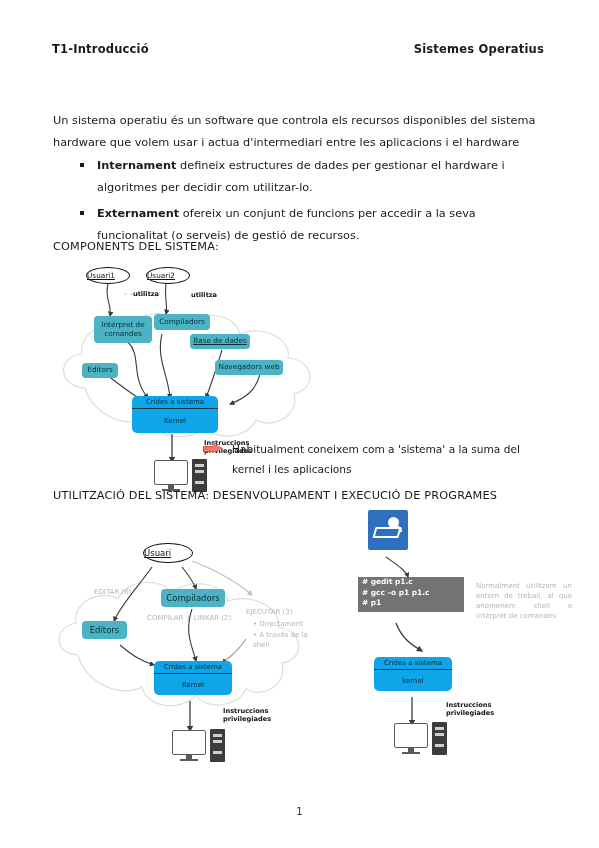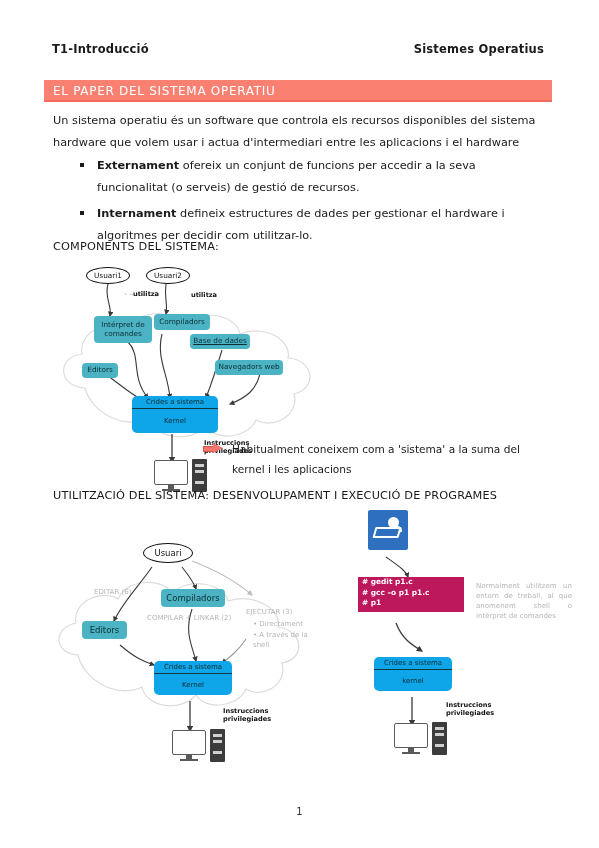--- a/index.html
+++ b/index.html
@@ -128,9 +128,6 @@
     <span>Sistemes Operatius</span>
   </div>
 
-  <div class="titlebar">
-    <span>EL PAPER DEL SISTEMA OPERATIU</span>
-  </div>
 
   <div class="para" style="top:110px;">Un sistema operatiu és un software que controla els recursos disponibles del sistema hardware que volem usar i actua d'intermediari entre les aplicacions i el hardware</div>
 

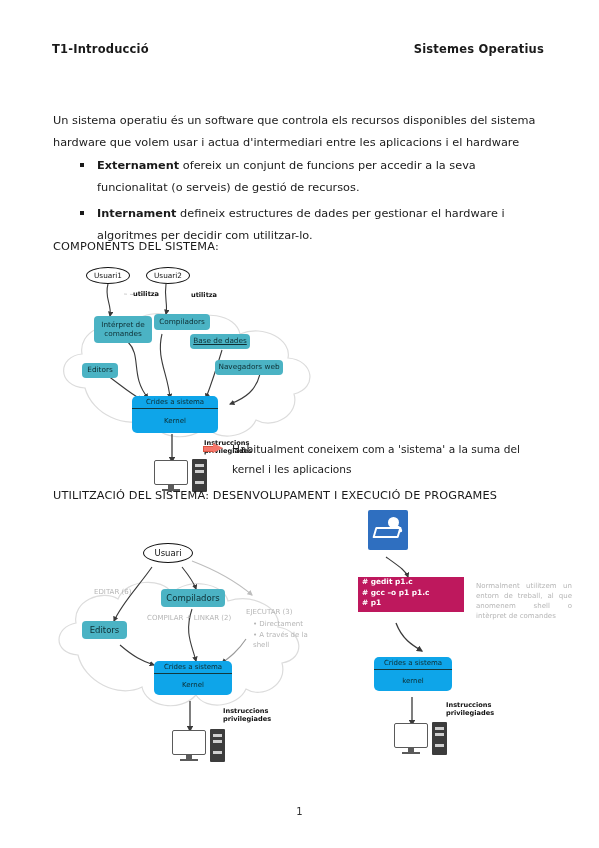--- a/index.html
+++ b/index.html
@@ -133,10 +133,10 @@
 
   <div class="bullets">
     <div class="bullet">
+      <b>Internament</b><span> defineix estructures de dades per gestionar el hardware i algoritmes per decidir com utilitzar-lo.</span>
+    </div>
+    <div class="bullet">
       <b>Externament</b><span> ofereix un conjunt de funcions per accedir a la seva funcionalitat (o serveis) de gestió de recursos.</span>
-    </div>
-    <div class="bullet">
-      <b>Internament</b><span> defineix estructures de dades per gestionar el hardware i algoritmes per decidir com utilitzar-lo.</span>
     </div>
   </div>
 

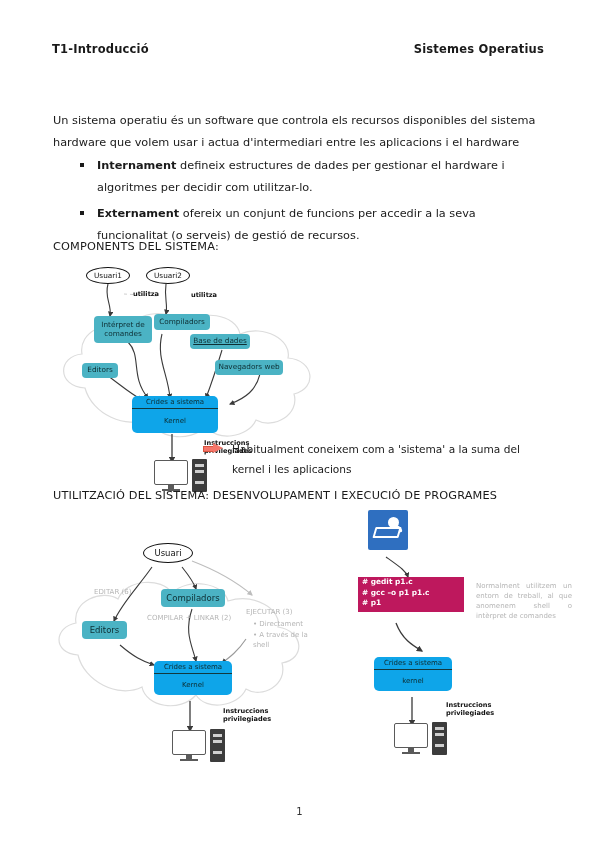--- a/index.html
+++ b/index.html
@@ -61,8 +61,8 @@
   }
   .ellipse {
     position:absolute; border:1.6px solid #111; border-radius:50%;
-    background:#fff; display:flex; align-items:center; justify-content:center;
-    font-size:7.3px; color:#111;
+    background:#fff; display:flex; align-items:center; 
+    font-size:7.3px; color:#111;text-decoration:underline;
   }
   .kbox {
     position:absolute; background:#0ea5e9; border-radius:5px;

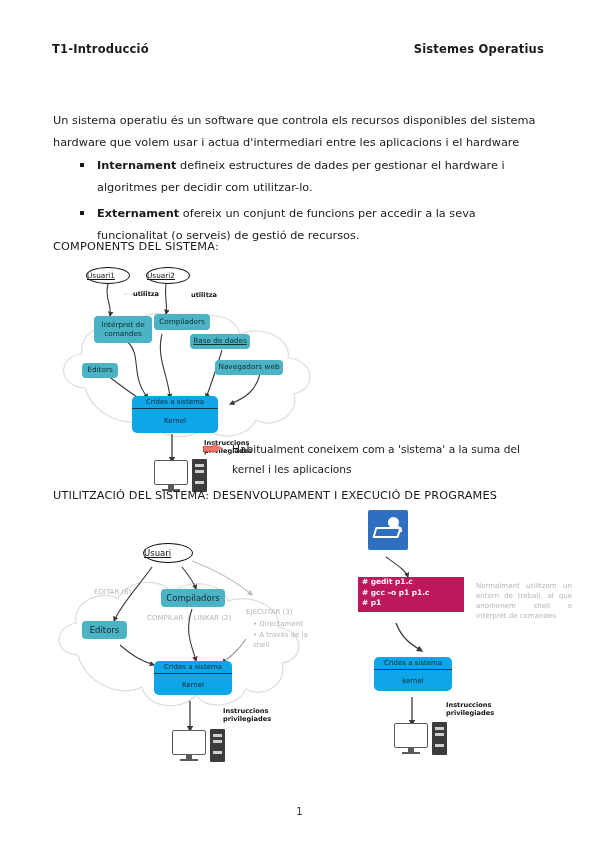--- a/index.html
+++ b/index.html
@@ -101,7 +101,7 @@
                 background:#fff; border-radius:3px 6px 2px 2px; transform:rotate(-8deg);}
 
   
-  .term{ position:absolute; background:#be185d; }
+  .term{ position:absolute; background:#737373; }
   .term p{ margin:0; color:#fff; font-family:"DejaVu Sans","Liberation Sans",sans-serif;
            font-size:7.4px; font-weight:bold; line-height:1.42; padding-left:4px;}
 

